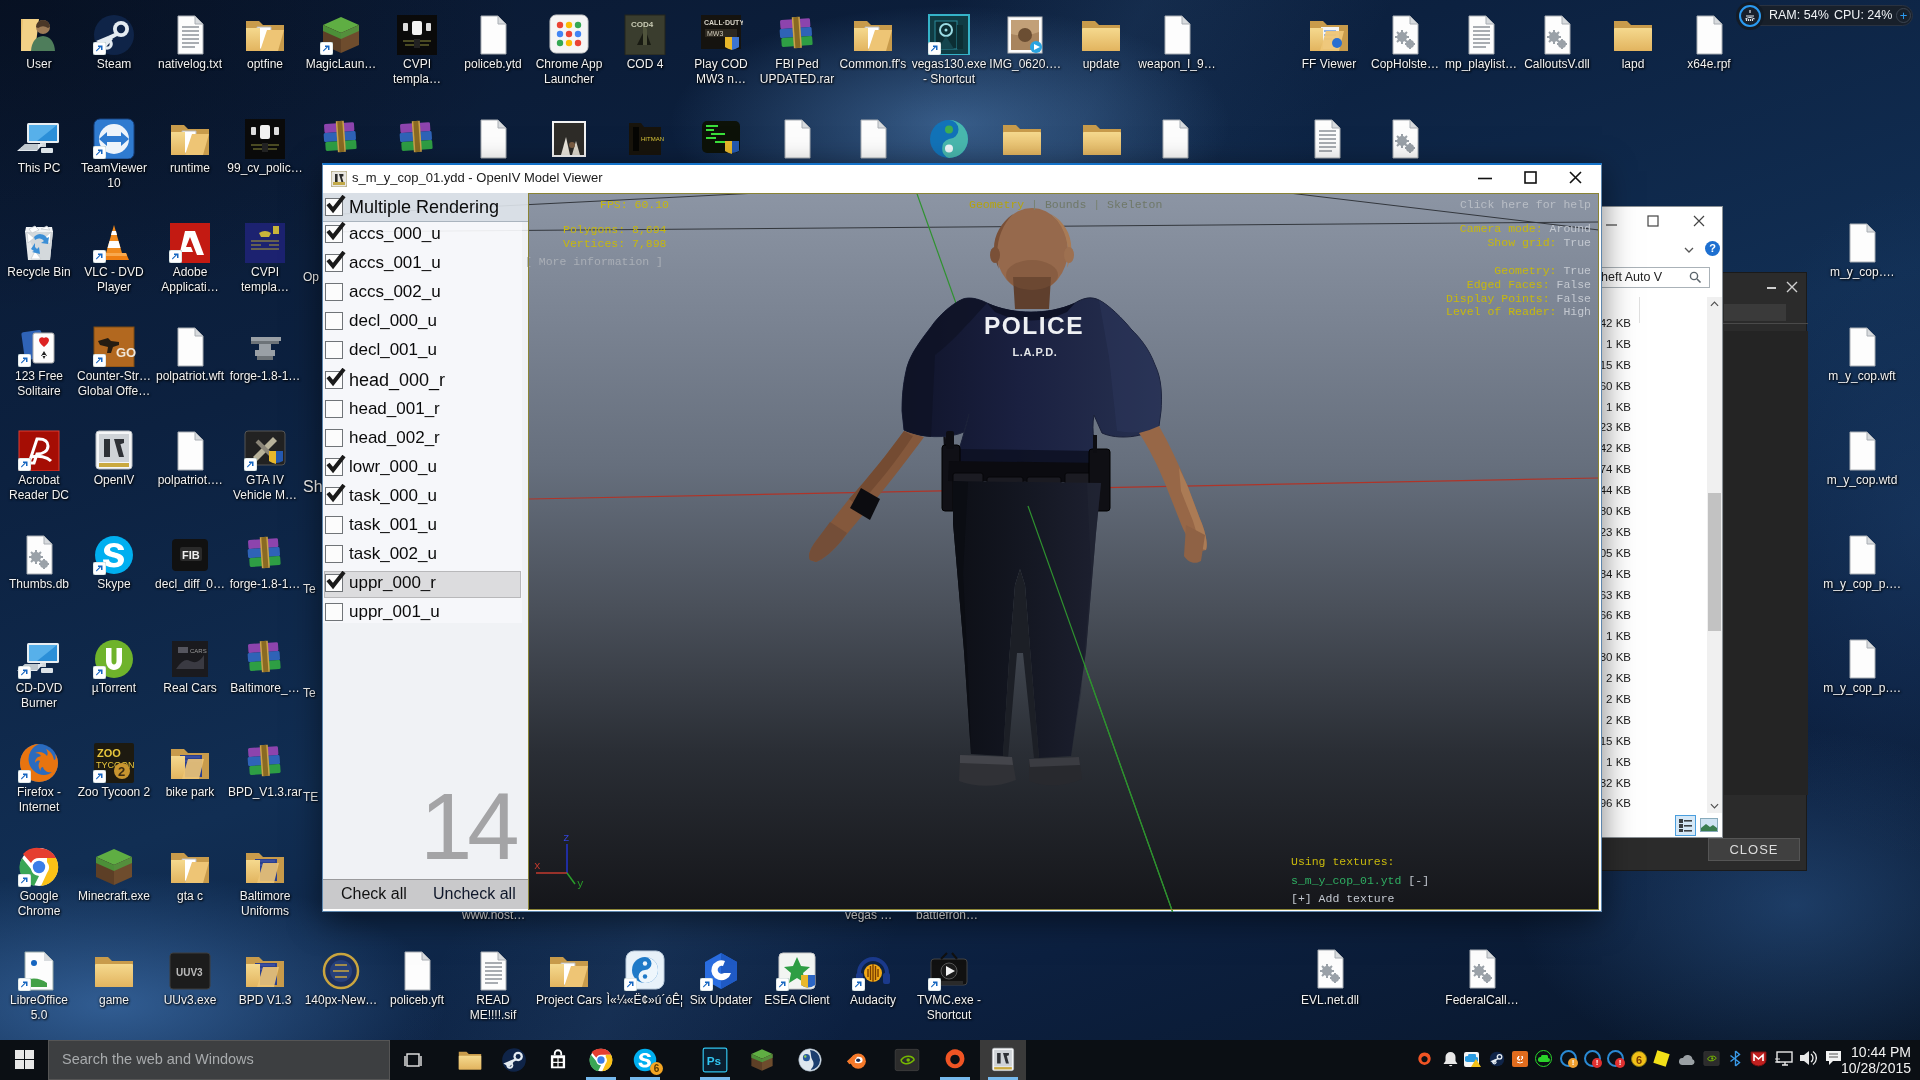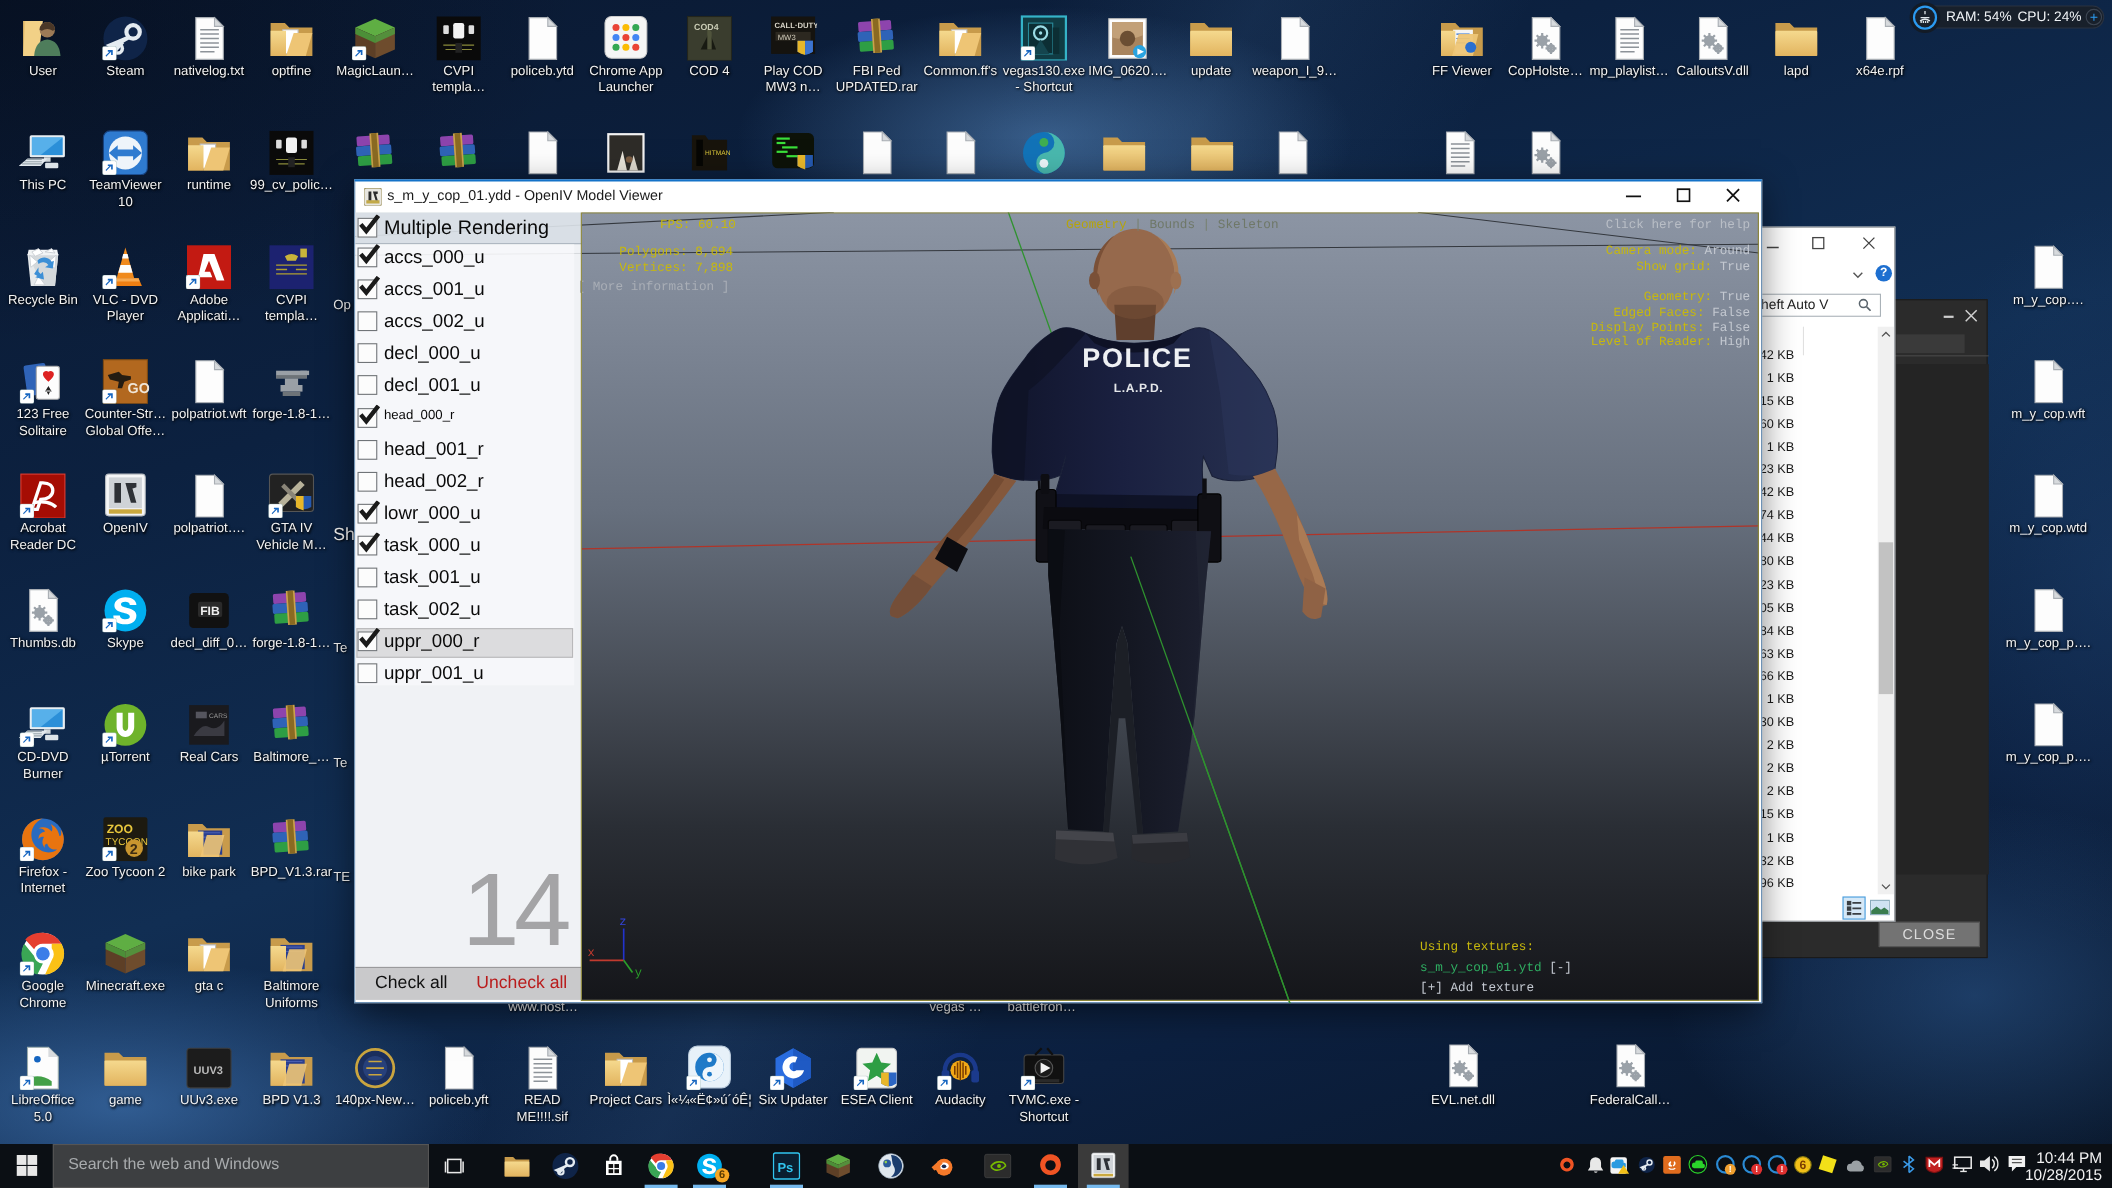--- a/index.html
+++ b/index.html
@@ -1190,7 +1190,7 @@
         <svg class="ab" style="left:2px;top:174.5px" width="22" height="20" viewBox="0 0 22 20">
           <path d="M3 9 l5 6 L19 1" fill="none" stroke="#1a1a1a" stroke-width="4"></path>
         </svg>
-        <div class="ab" style="left:26px;top:176.5px;font-size:12px;color:#0a0a0a">head_000_r</div>
+        <div class="ab" style="left:26px;top:176.5px;font-size:18px;color:#0a0a0a">head_000_r</div>
         <div class="ab" style="left:2px;top:206.6px;width:18px;height:18px;background:#fcfcfc;border:1.5px solid #707478"></div>
         <div class="ab" style="left:26px;top:205.6px;font-size:17px;color:#0a0a0a">head_001_r</div>
         <div class="ab" style="left:2px;top:235.7px;width:18px;height:18px;background:#fcfcfc;border:1.5px solid #707478"></div>

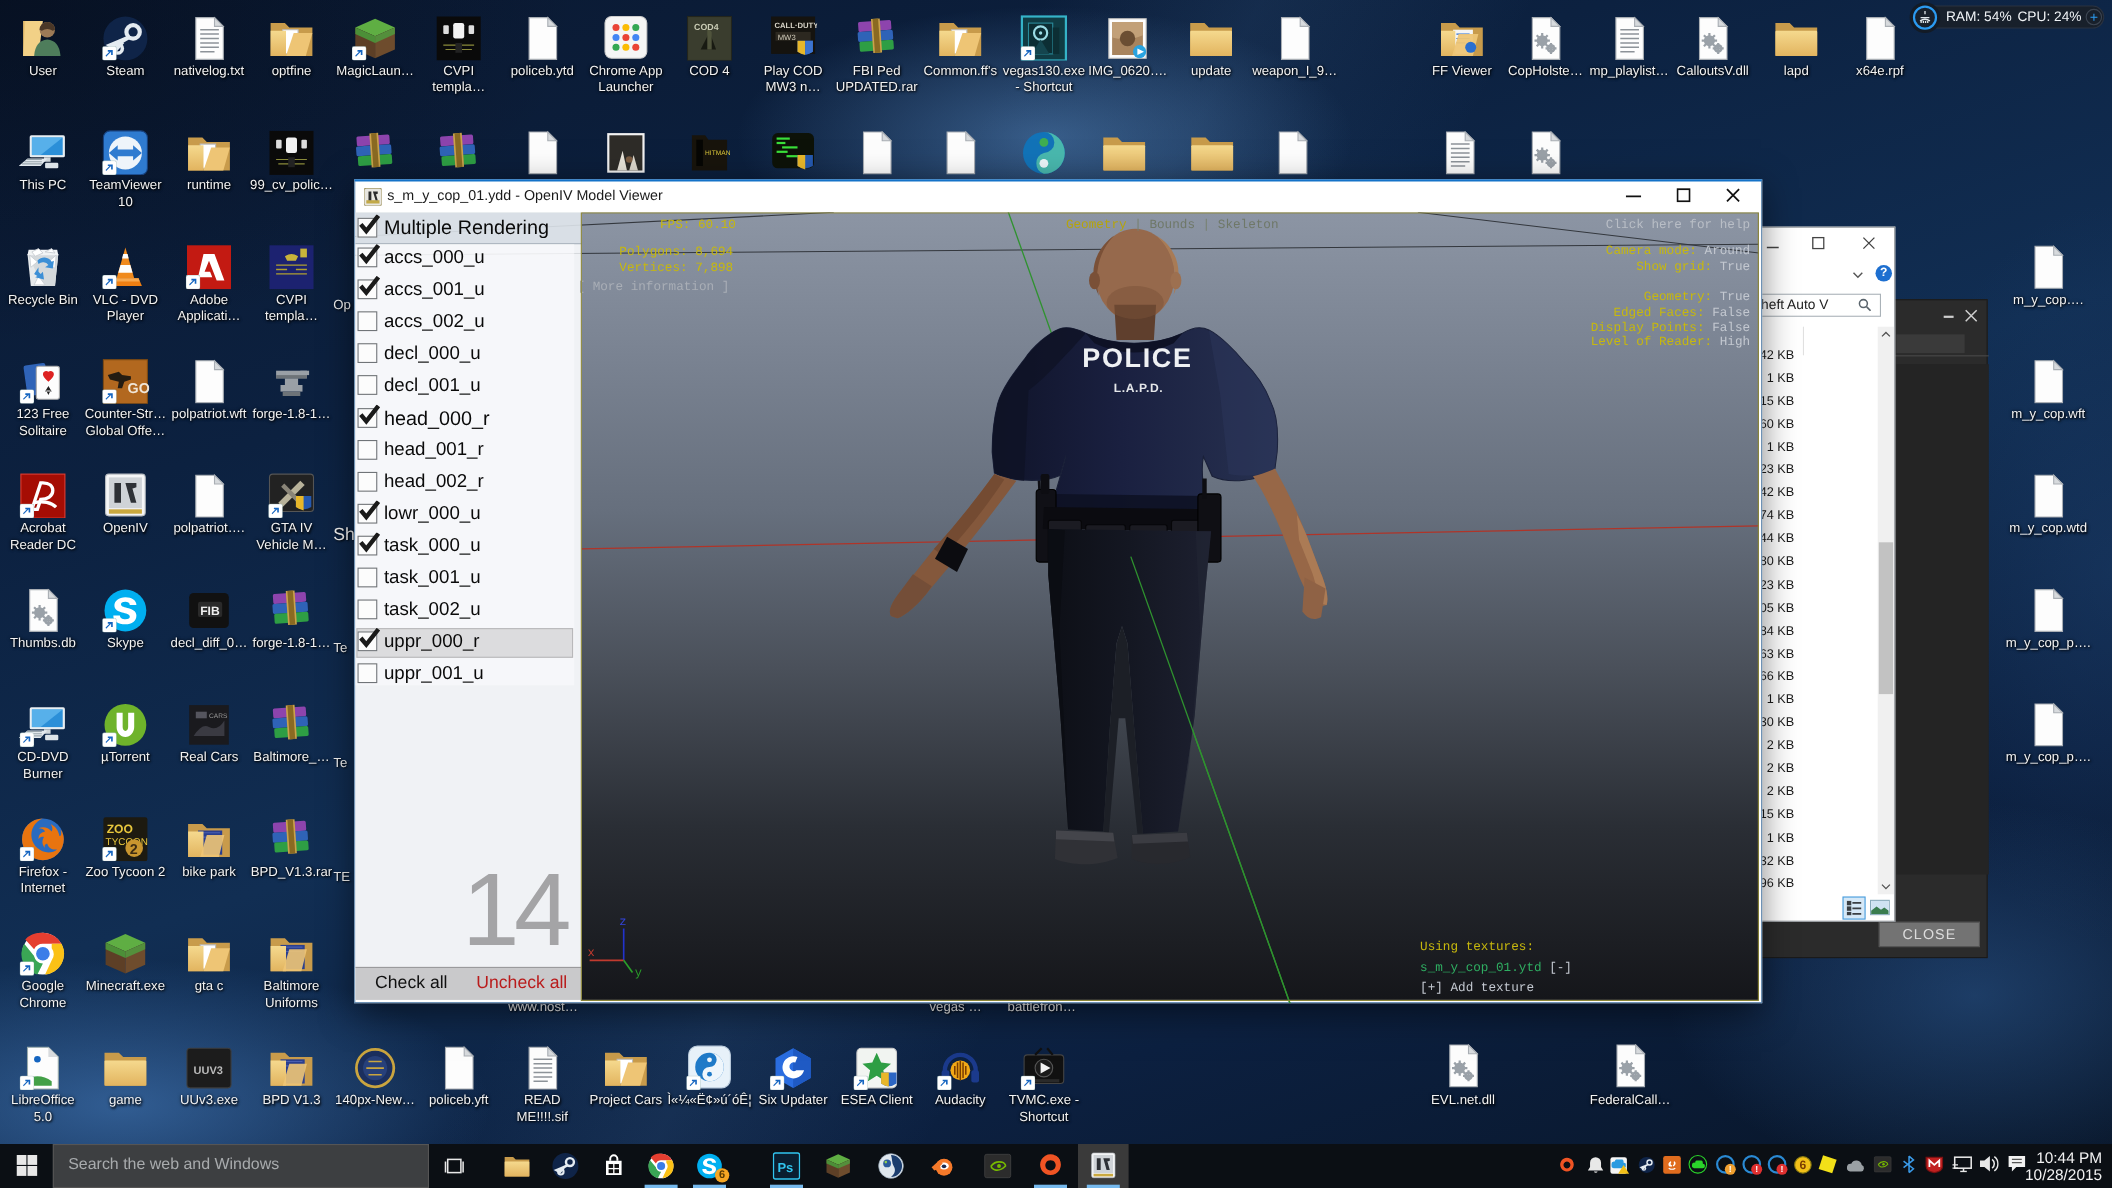--- a/index.html
+++ b/index.html
@@ -1000,7 +1000,7 @@
  <svg class="ab" style="left:184px;top:8px" width="12" height="12" viewBox="0 0 12 12">
       <path d="M1 1 L11 11 M11 1 L1 11" stroke="#cfcfcf" stroke-width="1.4"></path>
     </svg>
- <div class="ab" style="left:106px;top:565px;width:92px;height:23px;background:#737373;border:1px solid #555;color:#dcdcdc;font-size:13px;letter-spacing:1px;text-align:center;line-height:21px">CLOSE</div>
+ <div class="ab" style="left:106px;top:565px;width:92px;height:23px;background:#404040;border:1px solid #555;color:#dcdcdc;font-size:13px;letter-spacing:1px;text-align:center;line-height:21px">CLOSE</div>
 </div>
 <div class="ab" style="left:1601px;top:206px;width:122px;height:632px;background:#fff;border:1px solid #8a9095;border-left:none;overflow:hidden">
  <svg class="ab" style="left:5px;top:12px" width="12" height="12" viewBox="0 0 12 12">

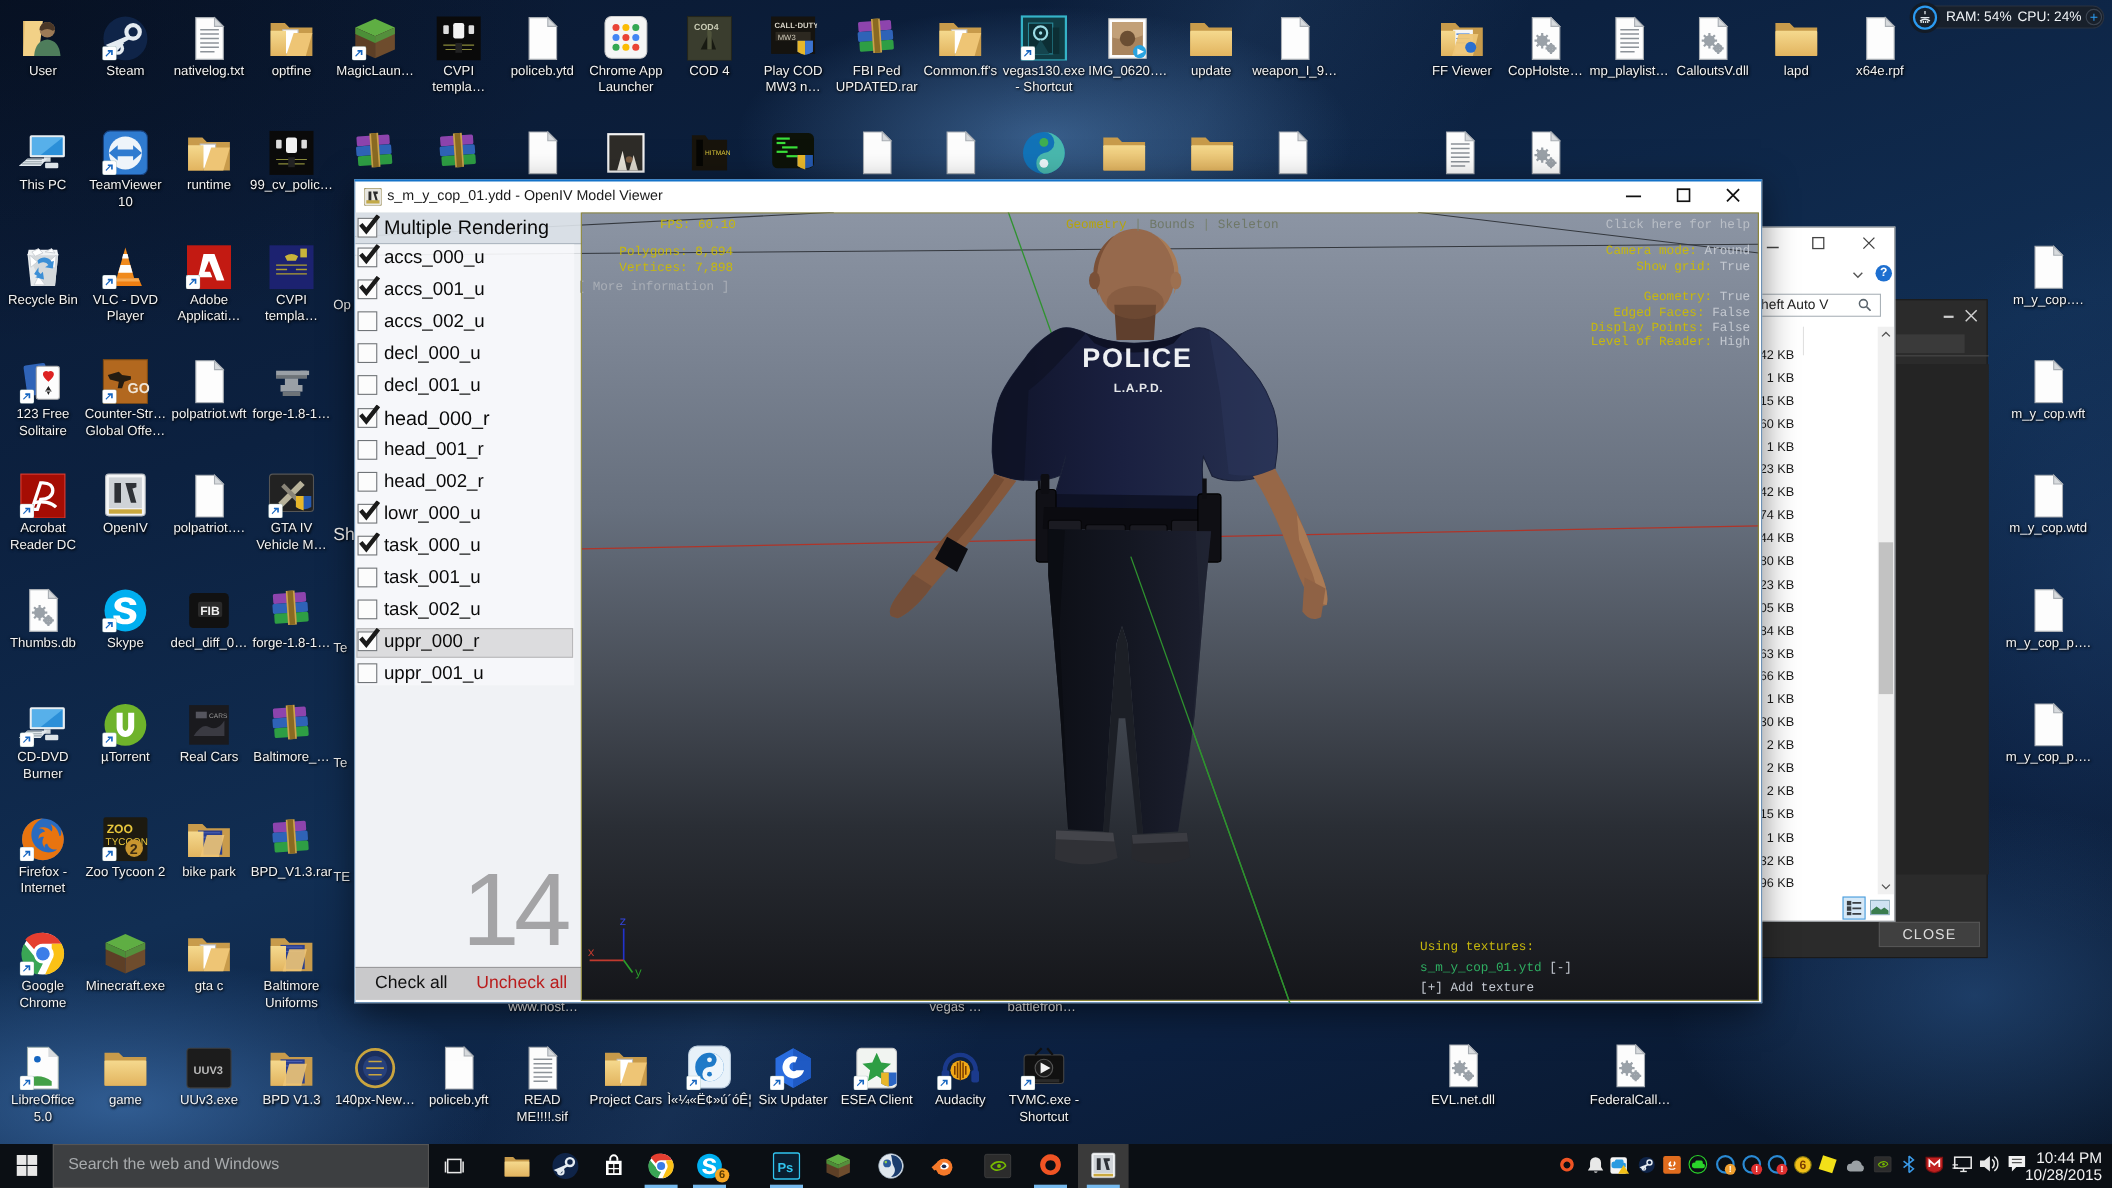--- a/index.html
+++ b/index.html
@@ -1220,7 +1220,7 @@
   <div class="ab" style="left:97px;top:580px;width:110px;font-size:94px;color:#a4a4a6;letter-spacing:-5px">14</div>
   <div class="ab" style="left:0;top:686px;width:206px;height:30px;background:#c9c9cb;border-top:1px solid #9a9a9c">
    <div class="ab" style="left:18px;top:5px;font-size:16px;color:#111">Check all</div>
-   <div class="ab" style="left:110px;top:5px;font-size:16px;color:#b91c1c">Uncheck all</div>
+   <div class="ab" style="left:110px;top:5px;font-size:16px;color:#0f172a">Uncheck all</div>
   </div>
   <div class="mono ab" style="left:277px;top:5px;font-size:11.5px;color:#c7b80d">FPS: 60.10</div>
   <div class="mono ab" style="left:240px;top:30px;font-size:11.5px;line-height:14.3px;color:#c7b80d">Polygons: 8,694<br>Vertices: 7,898</div>

